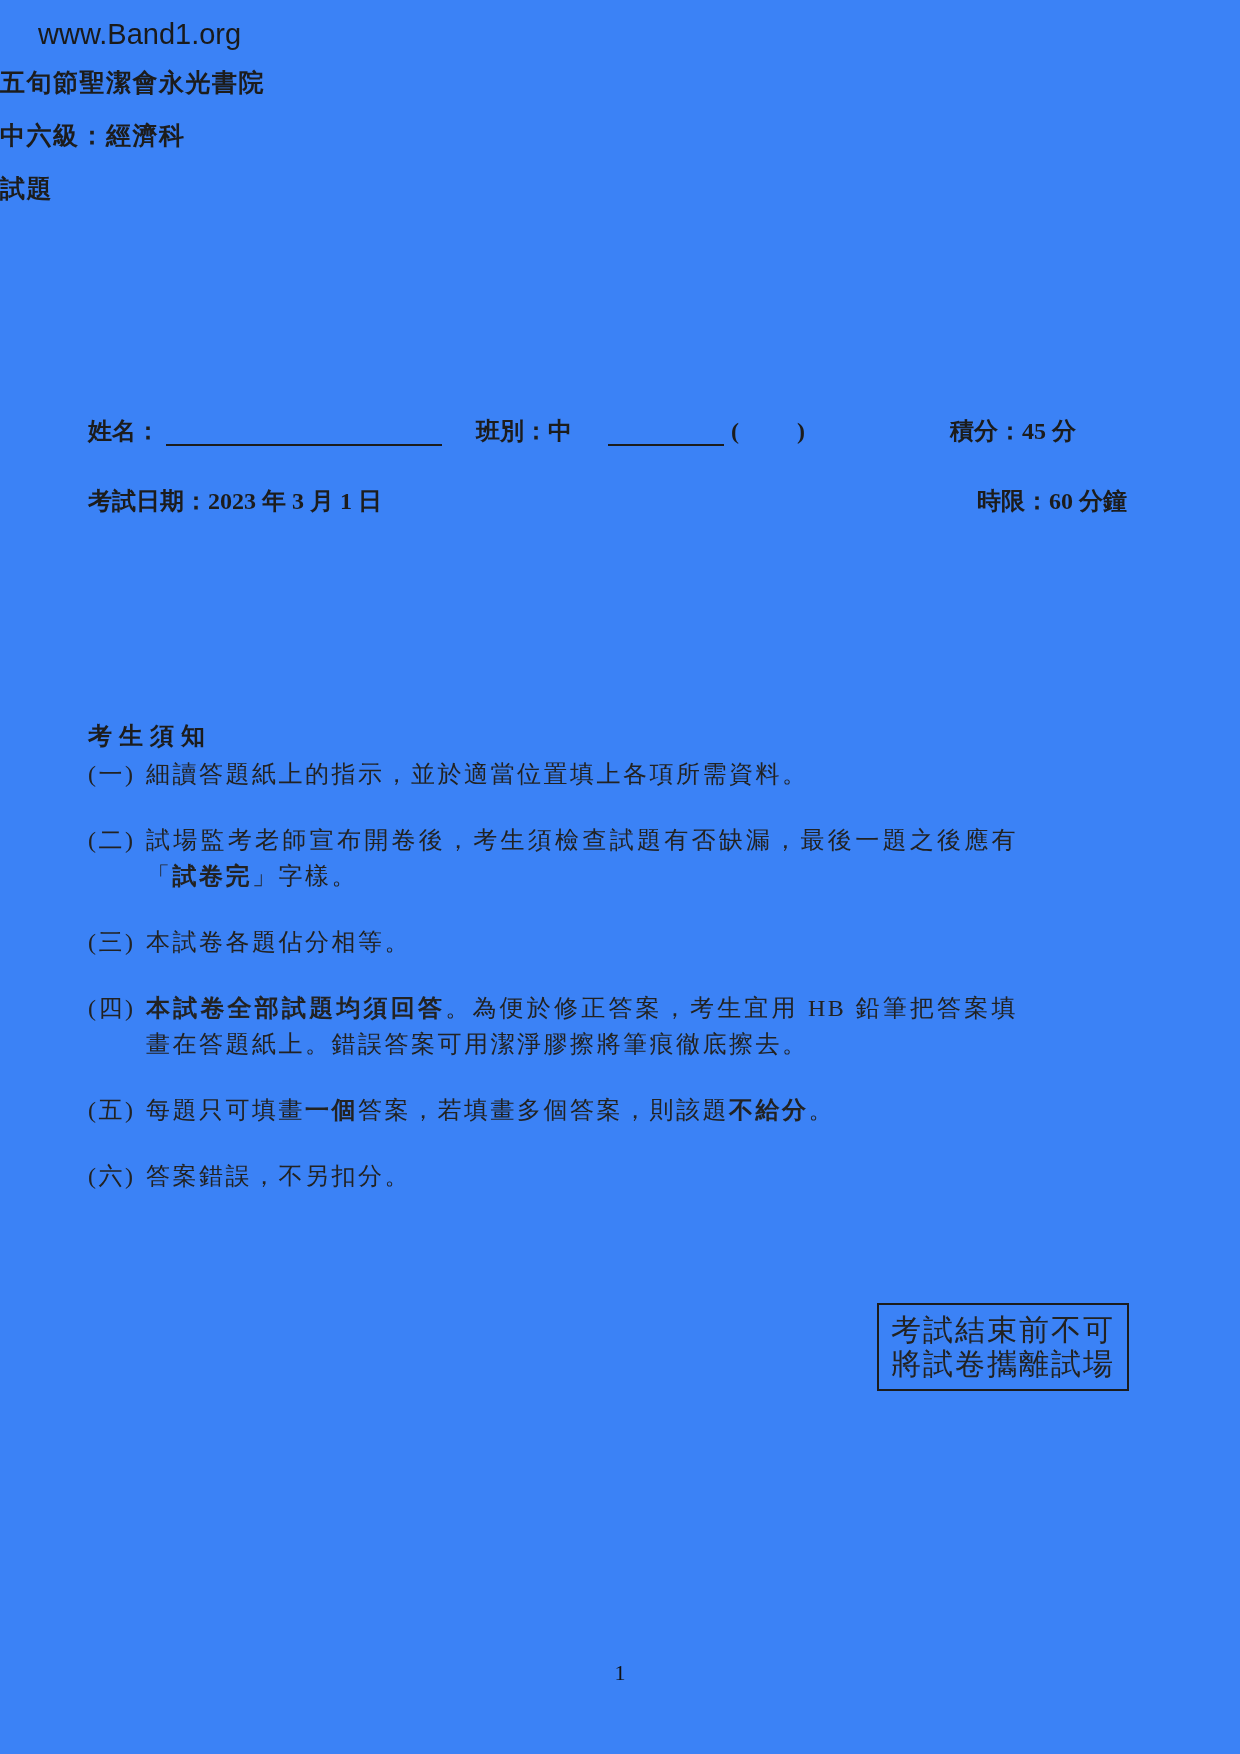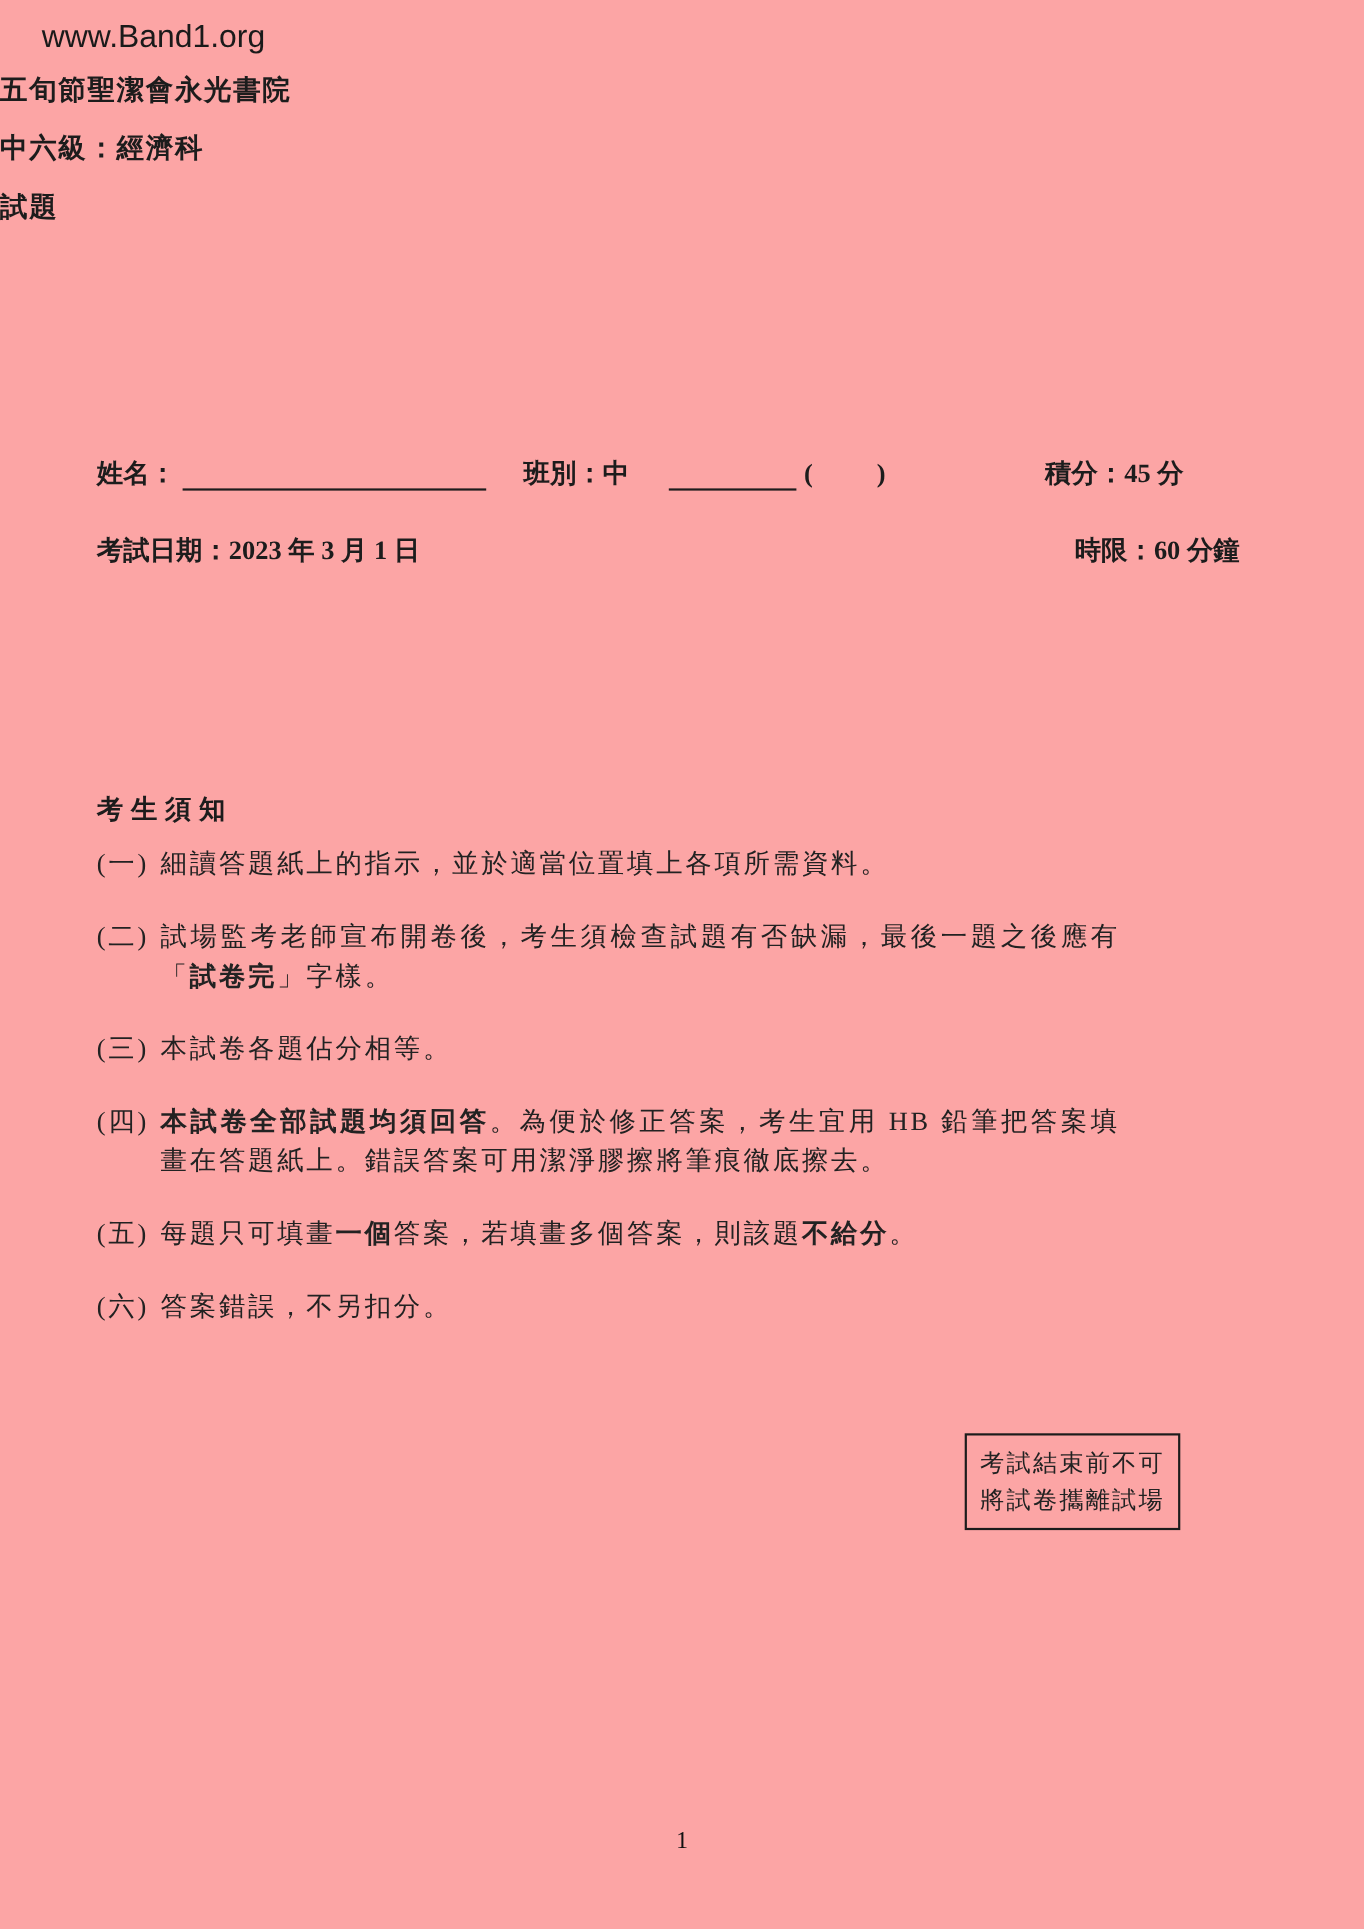--- a/index.html
+++ b/index.html
@@ -8,7 +8,7 @@
     position: relative;
     width: 1240px;
     height: 1754px;
-    background: #fca5a5;
+    background: #3b82f6;
     color: #1c1c1c;
     font-family: "Liberation Serif", "DejaVu Serif", serif;
     overflow: hidden;

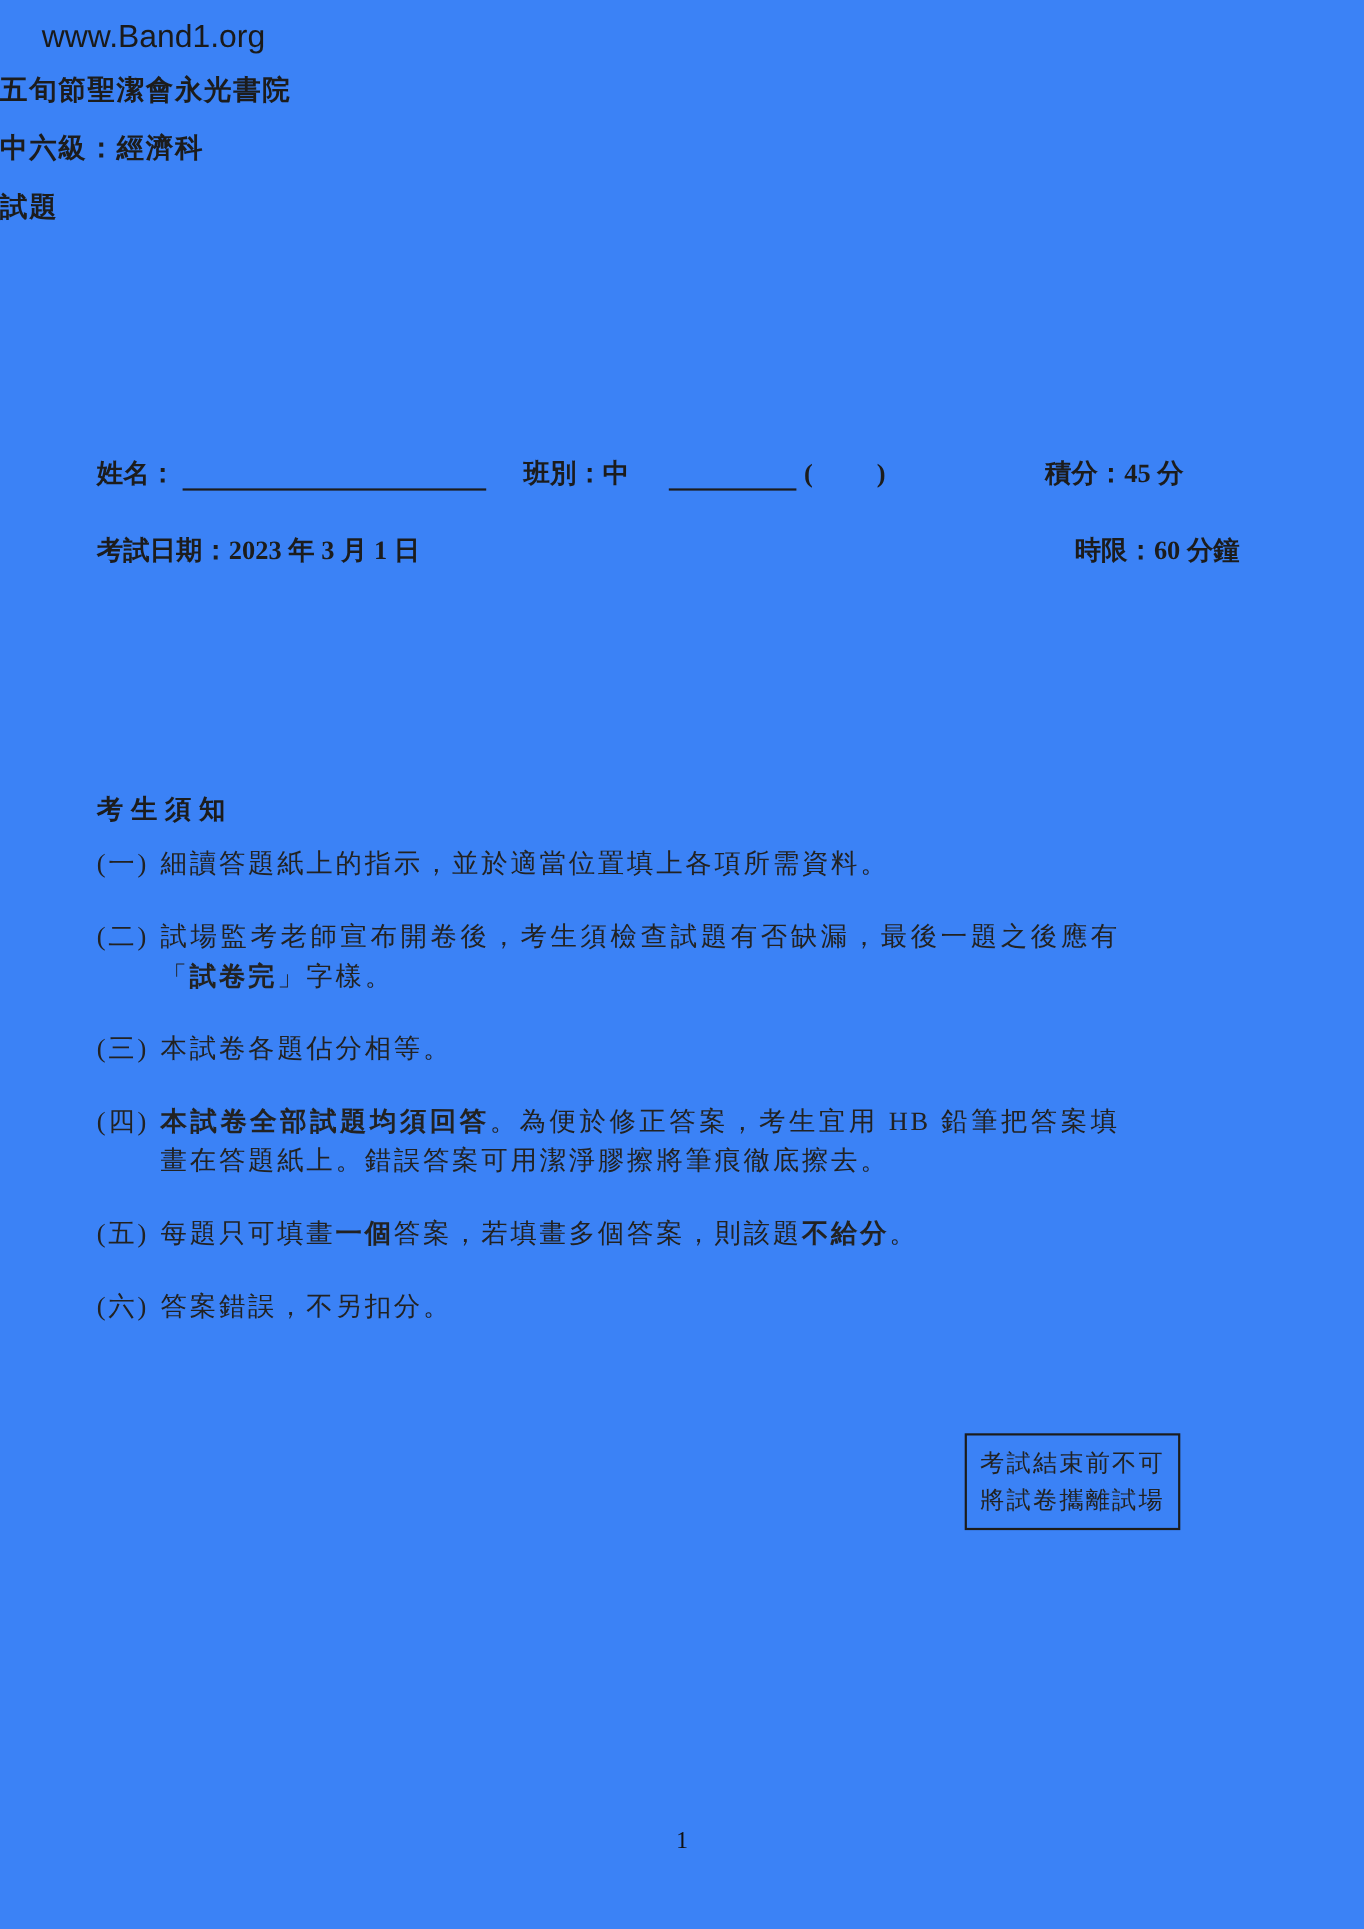--- a/index.html
+++ b/index.html
@@ -66,7 +66,7 @@
     font-size: 24px;
     font-weight: bold;
     letter-spacing: 7px;
-    margin-bottom: 16px;
+    margin-bottom: 4px;
   }
   .note-item {
     display: flex;

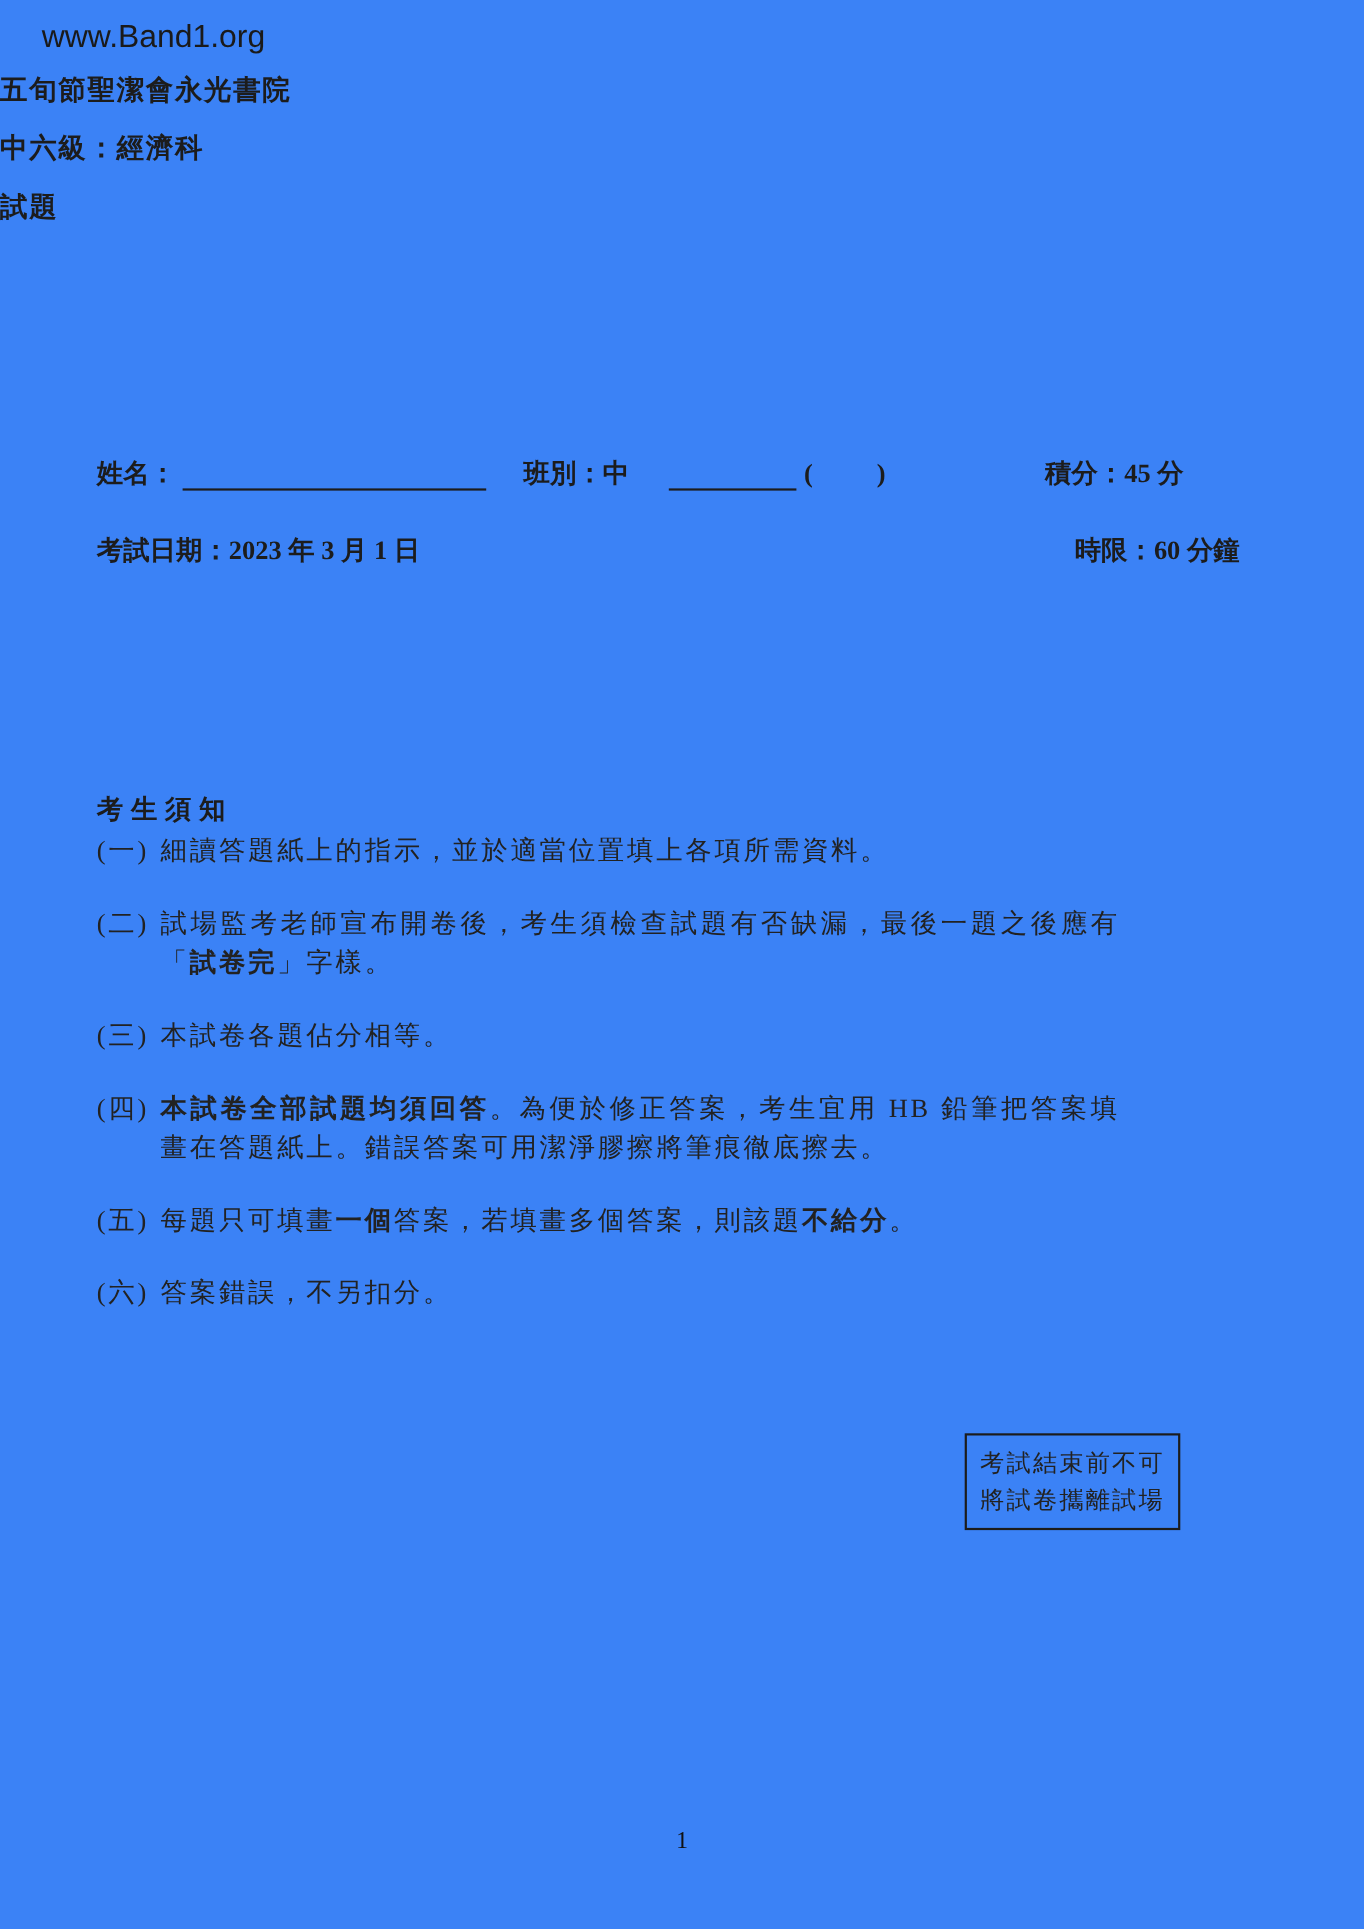--- a/index.html
+++ b/index.html
@@ -86,7 +86,7 @@
     top: 1303px;
     border: 2px solid #1c1c1c;
     padding: 8px 12px;
-    font-size: 22px;
+    font-size: 30px;
     line-height: 34px;
     letter-spacing: 2px;
     color: #222;

